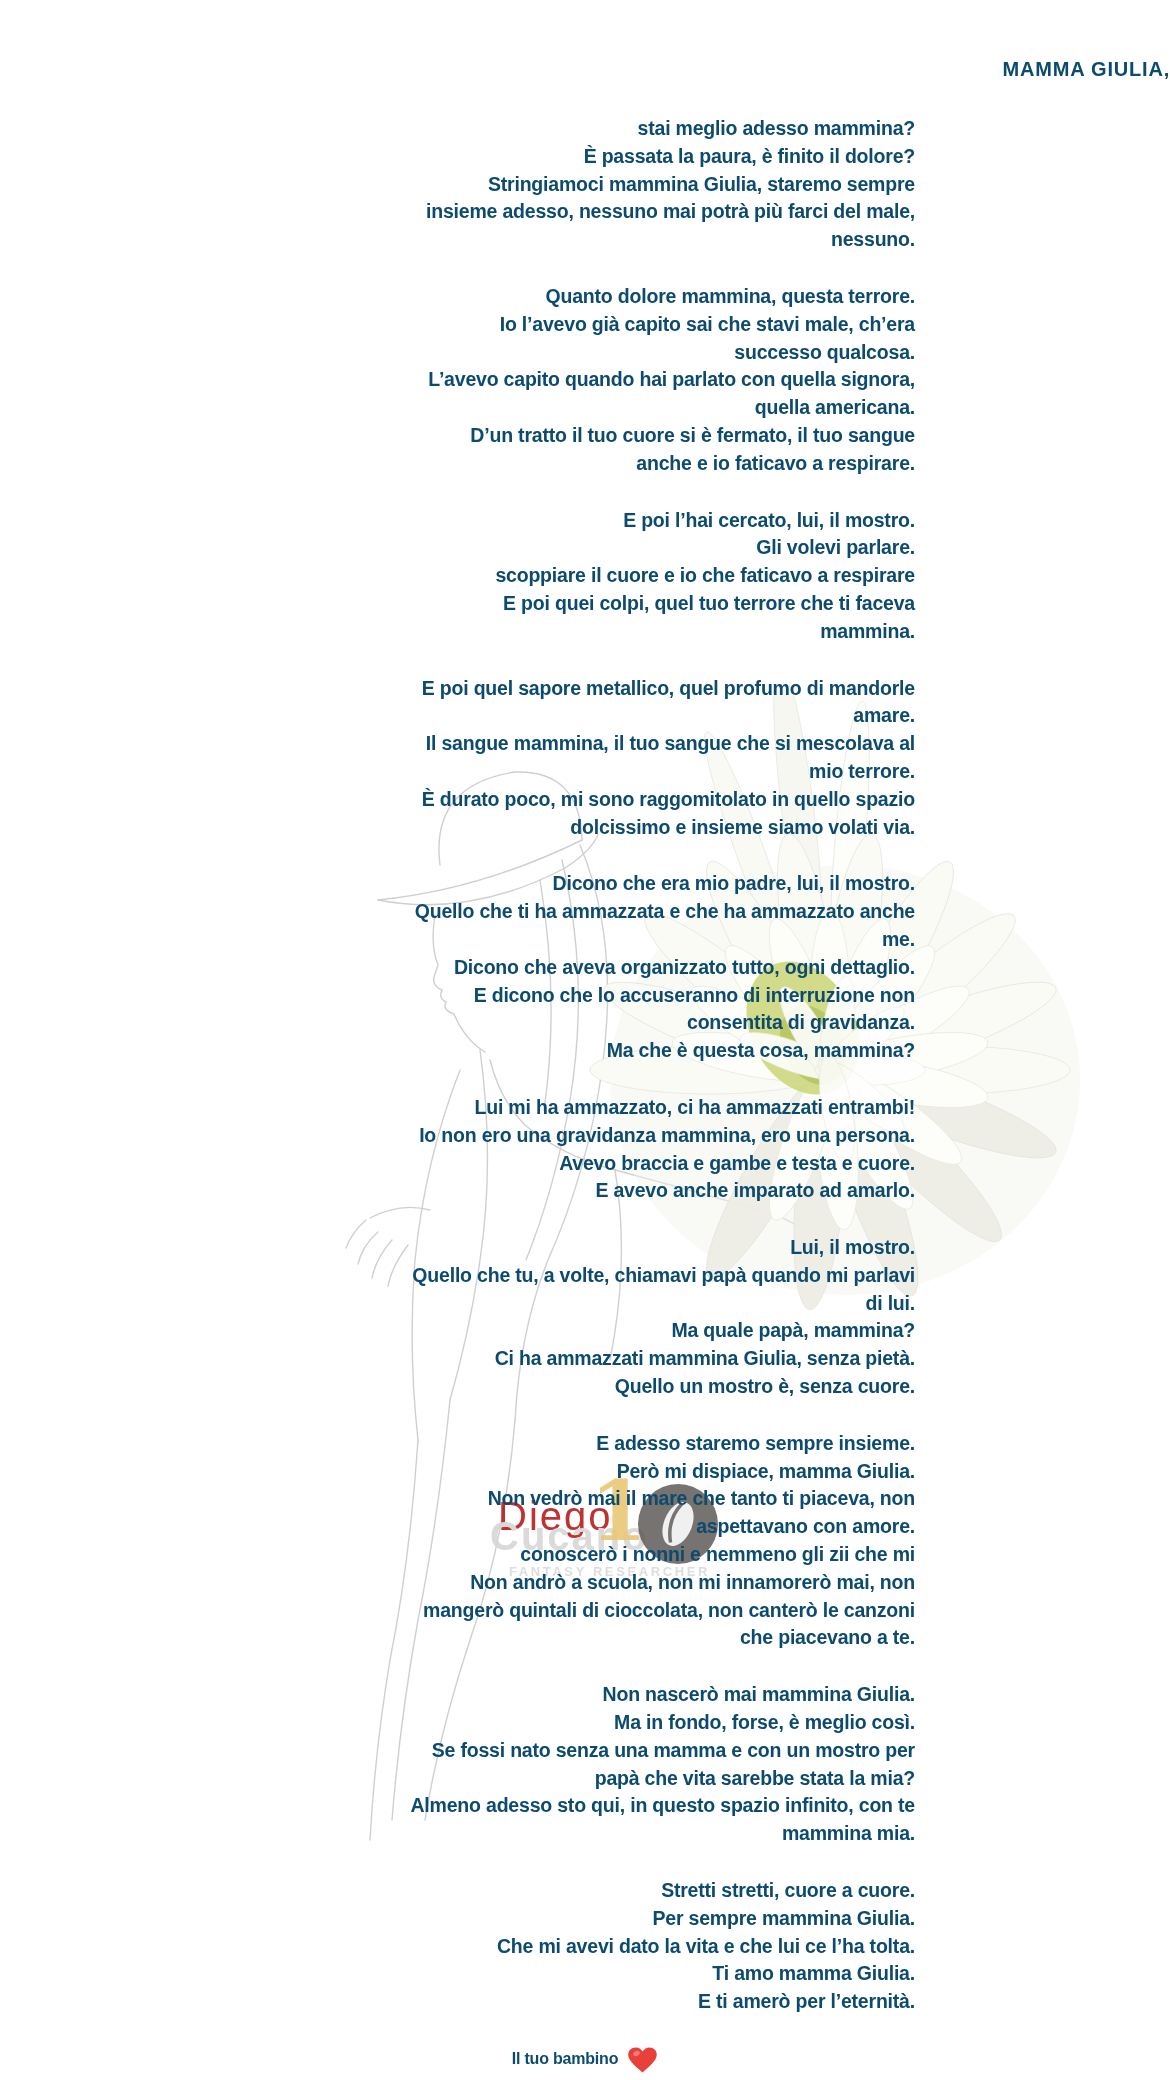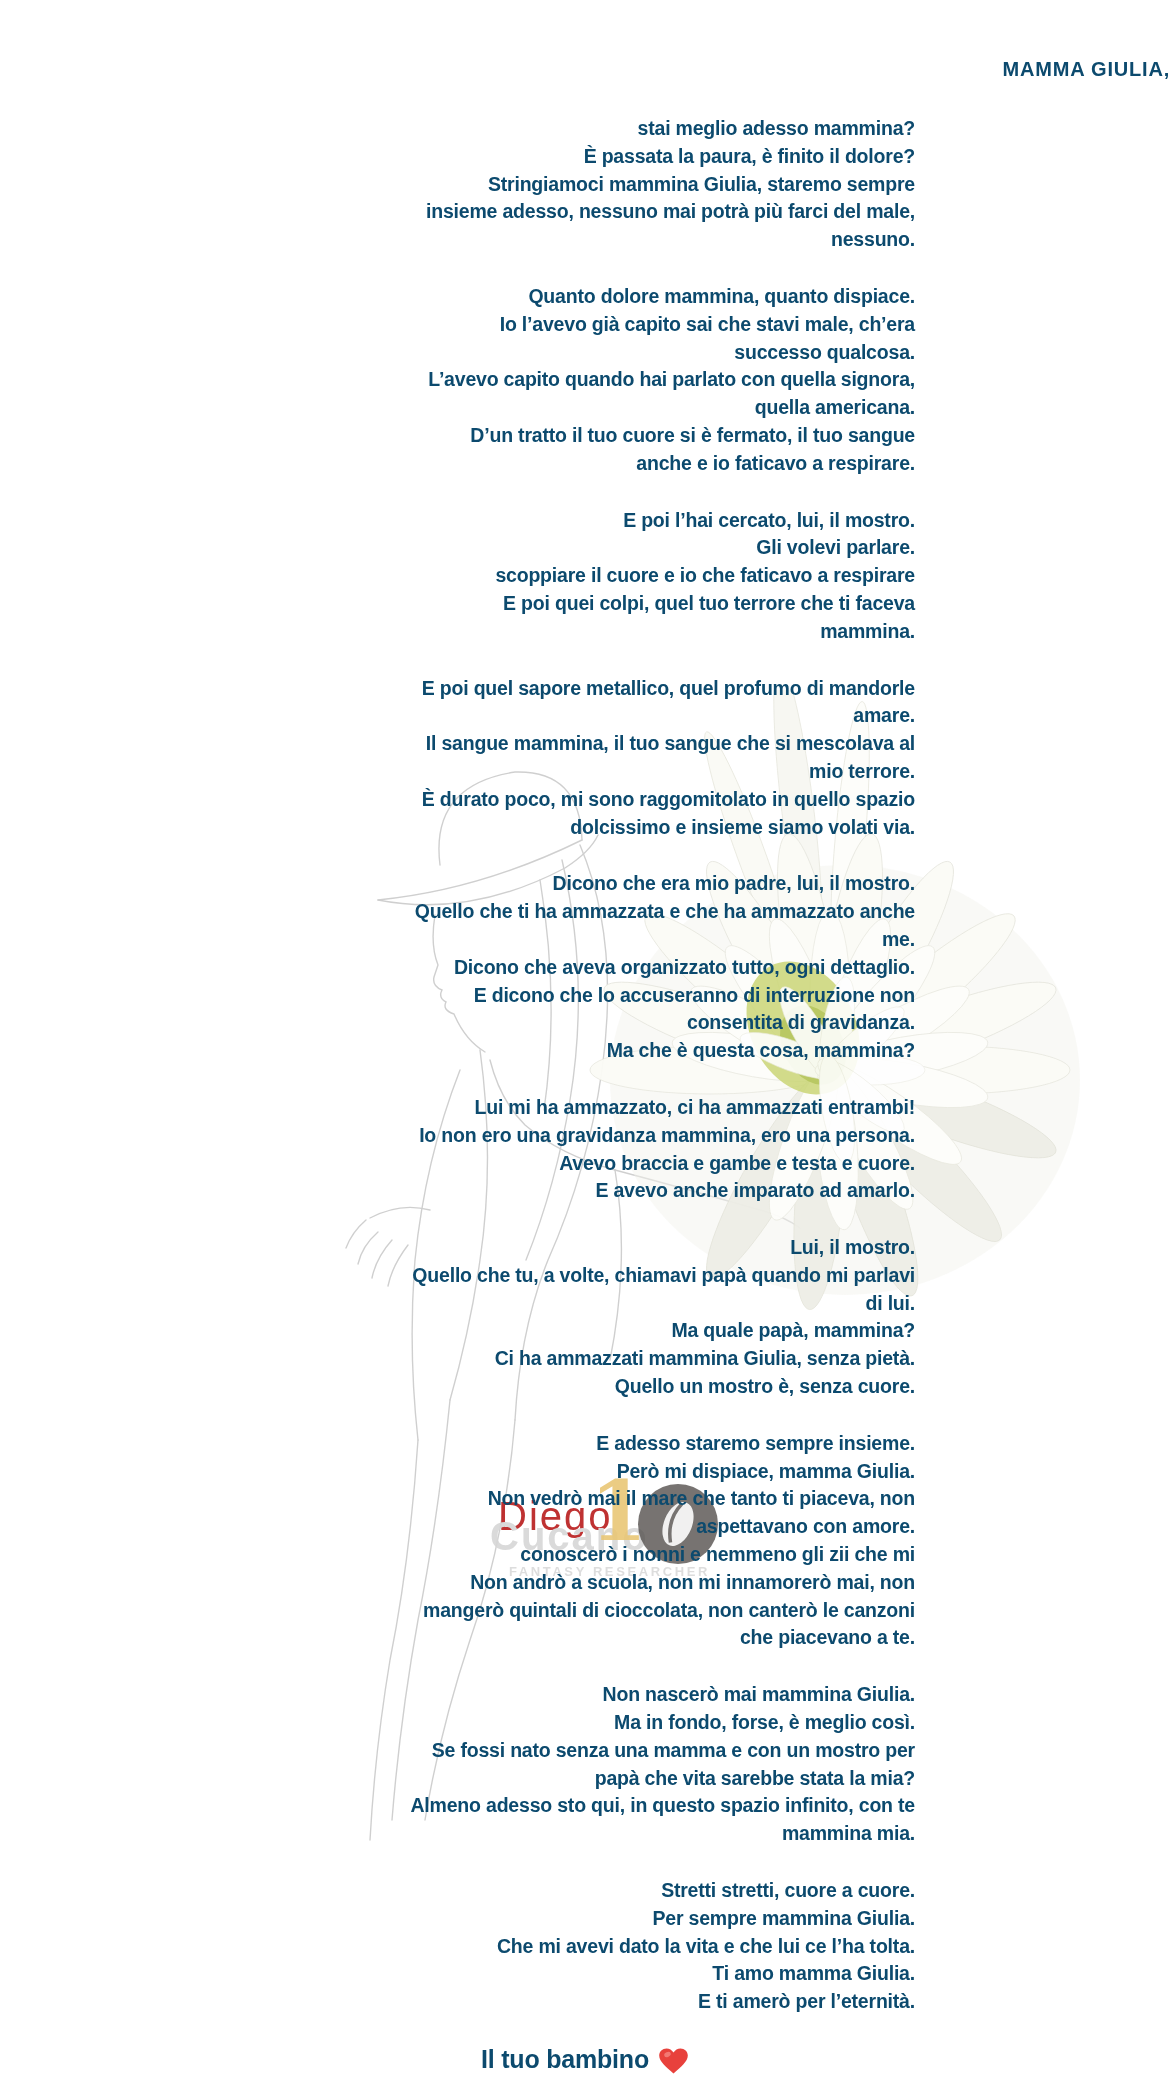--- a/index.html
+++ b/index.html
@@ -152,7 +152,7 @@
           <div class="line">nessuno.</div>
         </div>
         <div class="stanza">
-          <div class="line">Quanto dolore mammina, quanto dispiace.</div>
+          <div class="line">Quanto dolore mammina, questa terrore.</div>
           <div class="line">Io l’avevo già capito sai che stavi male, ch’era</div>
           <div class="line">successo qualcosa.</div>
           <div class="line">L’avevo capito quando hai parlato con quella signora,</div>

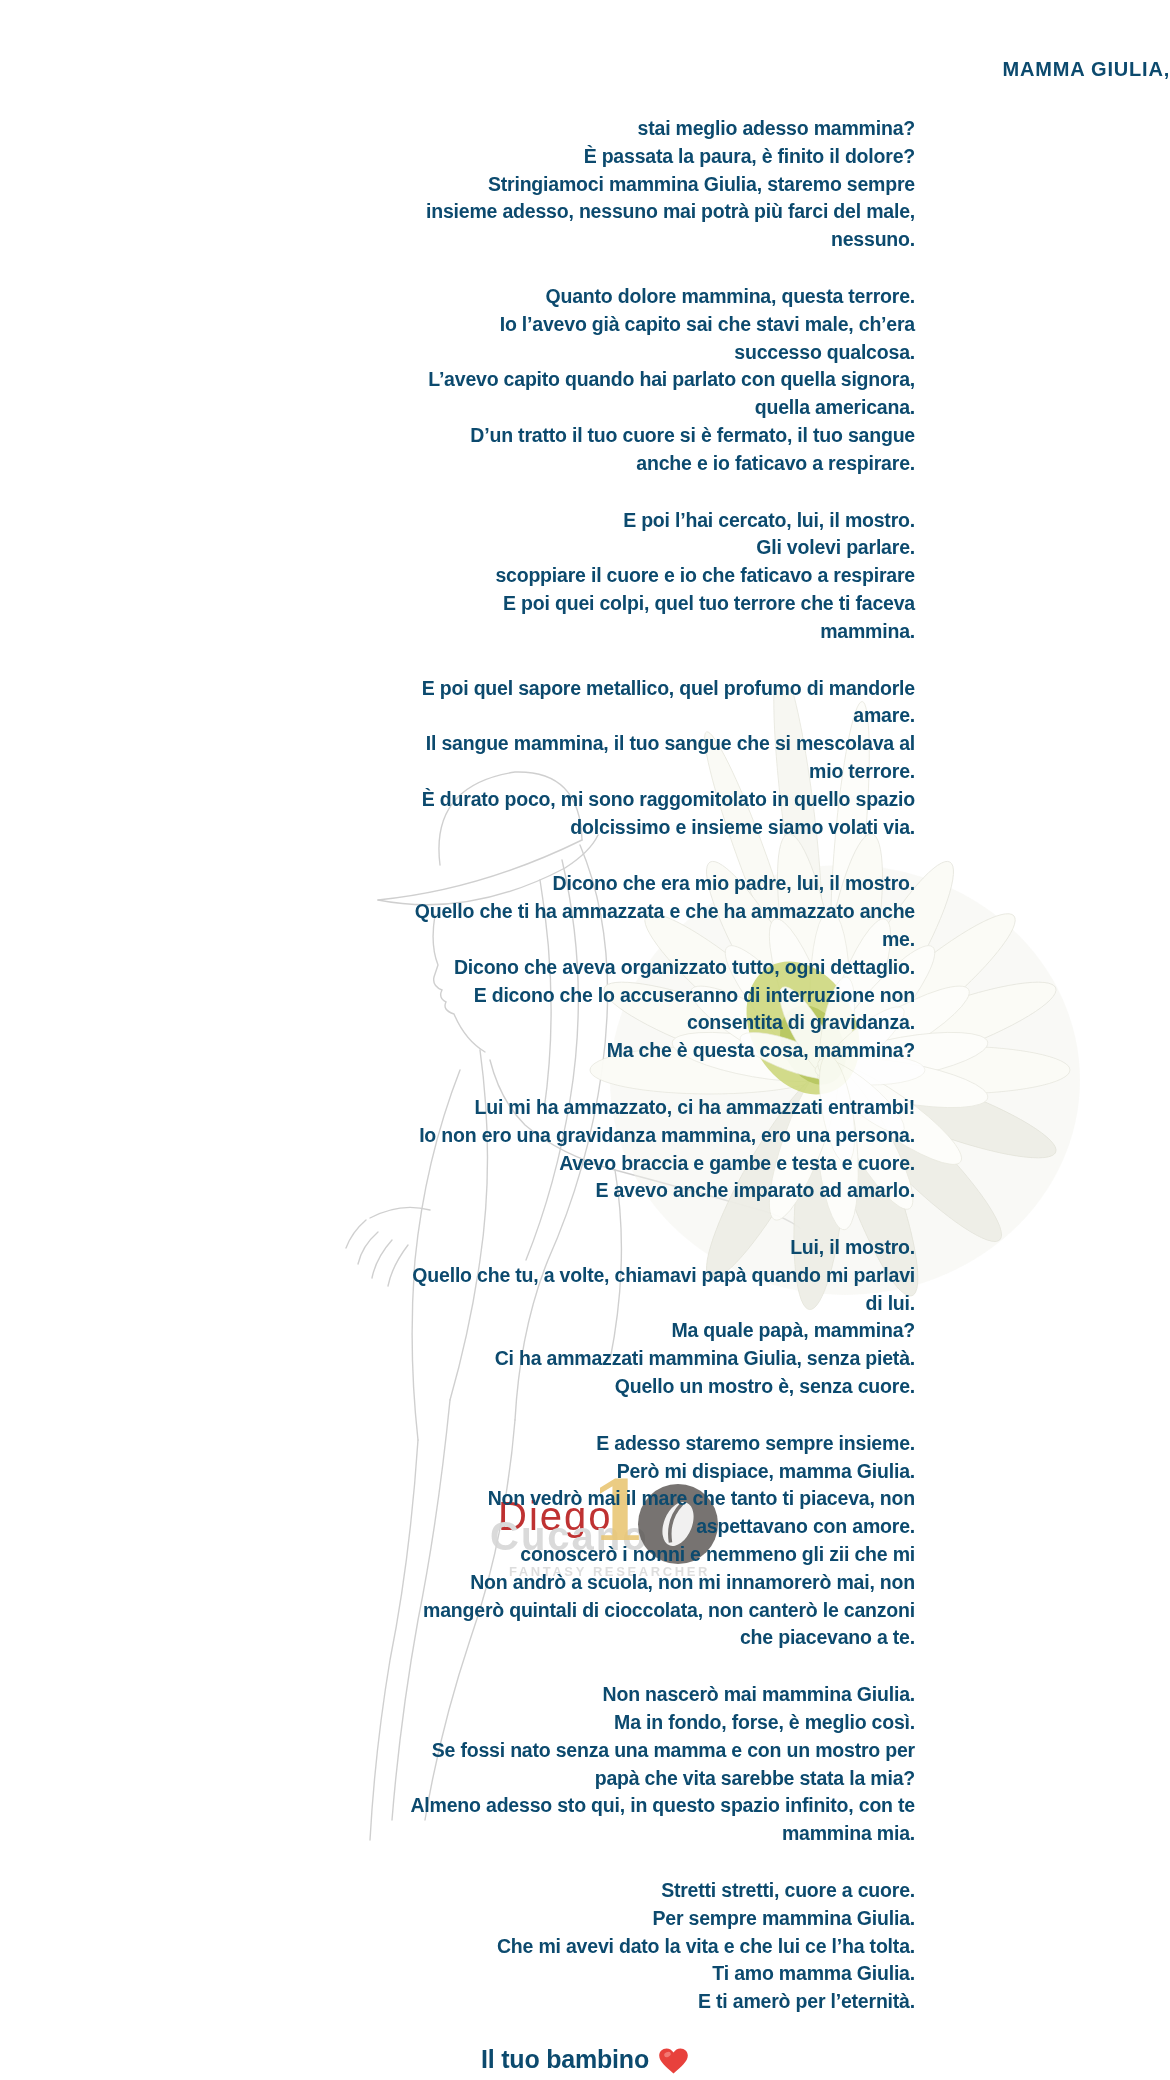--- a/index.html
+++ b/index.html
@@ -32,7 +32,7 @@
     white-space:nowrap;
   }
   .signature{
-    margin-top:28px;font-size:25px;font-weight:700;letter-spacing:-.2px;
+    margin-top:28px;font-size:16px;font-weight:700;letter-spacing:-.2px;
     display:flex;align-items:center;justify-content:center;gap:9px;
   }
   .heart{display:inline-block;transform:translateY(1px);}

